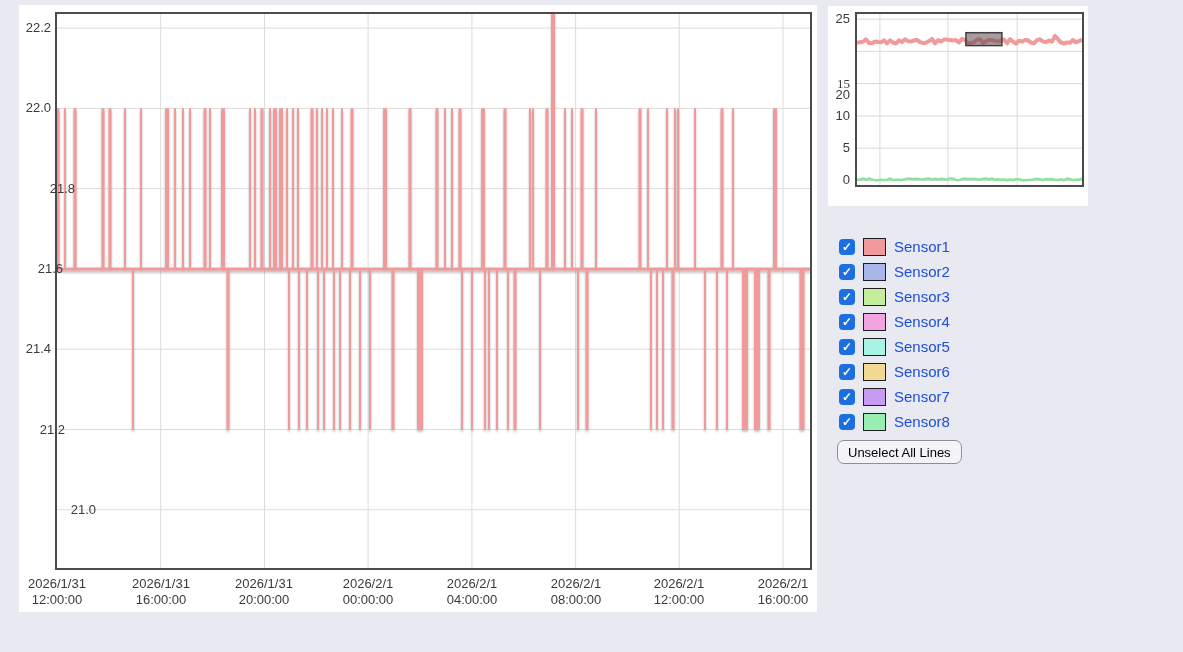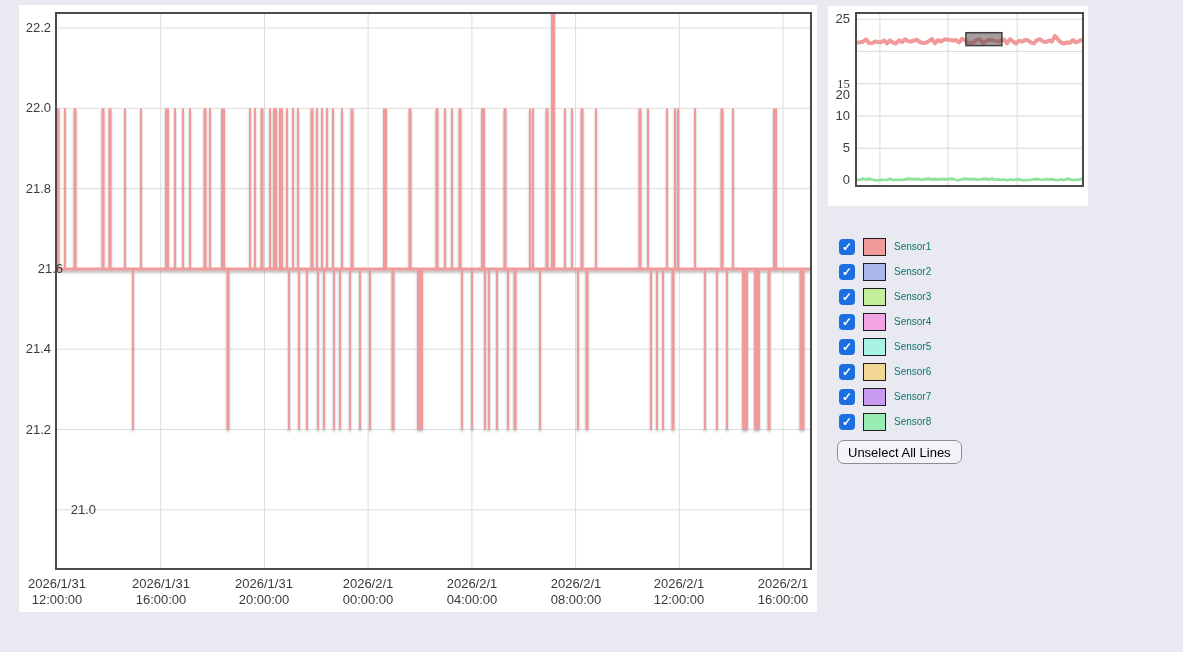--- a/index.html
+++ b/index.html
@@ -153,7 +153,7 @@
     <div id="main-ylabels">
         <div class="axis-label y-label" style="left: 0px; top: 15px; text-align: right;">22.2</div>
         <div class="axis-label y-label" style="left: 0px; top: 95px;">22.0</div>
-        <div class="axis-label y-label" style="left: 0px; top: 176px;">21.8</div>
+        <div class="axis-label y-label" style="left: 0px; top: 176px; padding-left: 24px;">21.8</div>
         <div class="axis-label y-label" style="left: 0px; top: 256px; padding-left: 12px;">21.6</div>
         <div class="axis-label y-label" style="left: 0px; top: 336px;">21.4</div>
         <div class="axis-label y-label" style="left: 0px; top: 417px;">21.2</div>

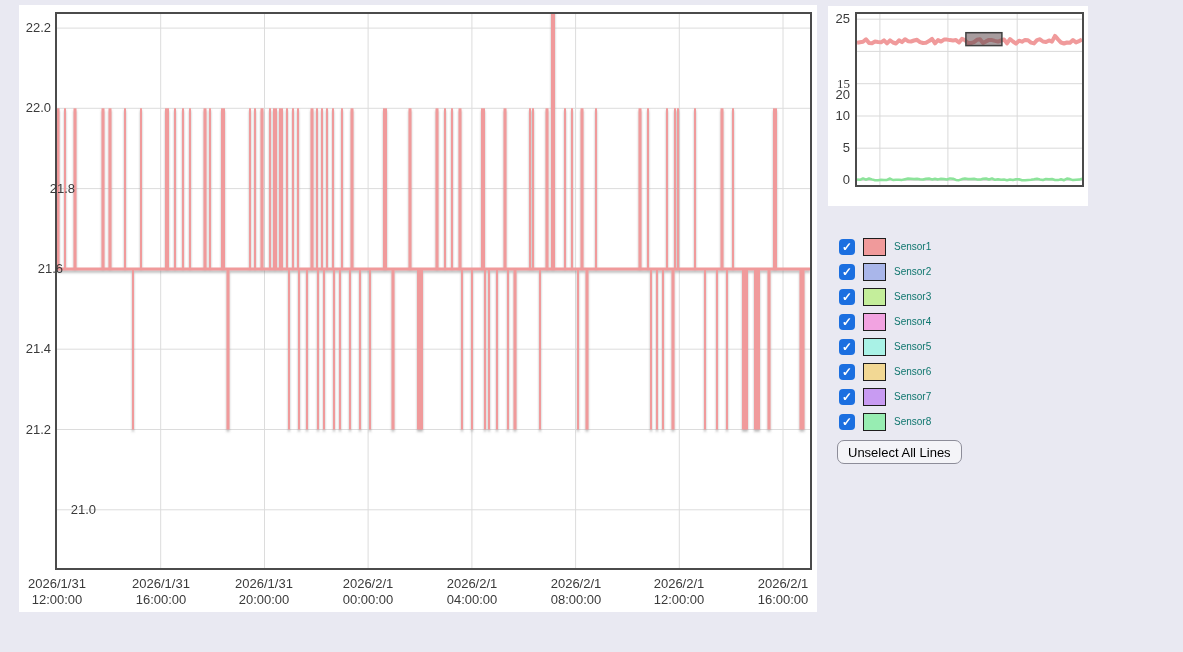--- a/index.html
+++ b/index.html
@@ -22,7 +22,7 @@
   .cb{width:16px;height:16px;border-radius:4px;background:#1b6fe0;color:#fff;
     font-size:12px;line-height:16px;text-align:center;font-weight:bold;margin-right:8px;flex:0 0 auto;}
   .swatch{width:21px;height:16px;border:1px solid #1d1d1d;margin-right:8px;flex:0 0 auto;}
-  .legend-label{font-size:10px;color:#0f766e;text-align:center;}
+  .legend-label{font-size:15px;color:#1d4ed8;text-align:center;}
   .unselect-btn{position:absolute;left:837px;top:440px;}
   svg{display:block;}
 </style>

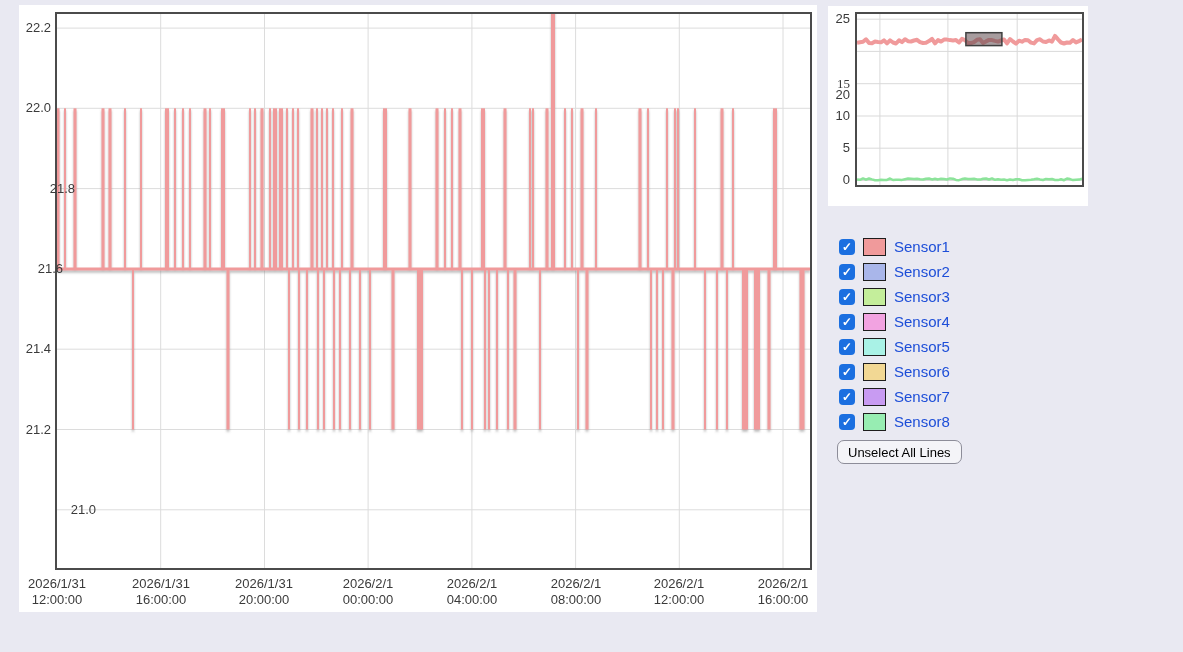--- a/index.html
+++ b/index.html
@@ -156,7 +156,7 @@
         <div class="axis-label y-label" style="left: 0px; top: 176px; padding-left: 24px;">21.8</div>
         <div class="axis-label y-label" style="left: 0px; top: 256px; padding-left: 12px;">21.6</div>
         <div class="axis-label y-label" style="left: 0px; top: 336px;">21.4</div>
-        <div class="axis-label y-label" style="left: 0px; top: 417px;">21.2</div>
+        <div class="axis-label y-label" style="left: 14px; top: 417px;">21.2</div>
         <div class="axis-label y-label" style="left: 0px; top: 497px; padding-left: 45px;">21.0</div>
       </div>
     <div id="main-xlabels">

